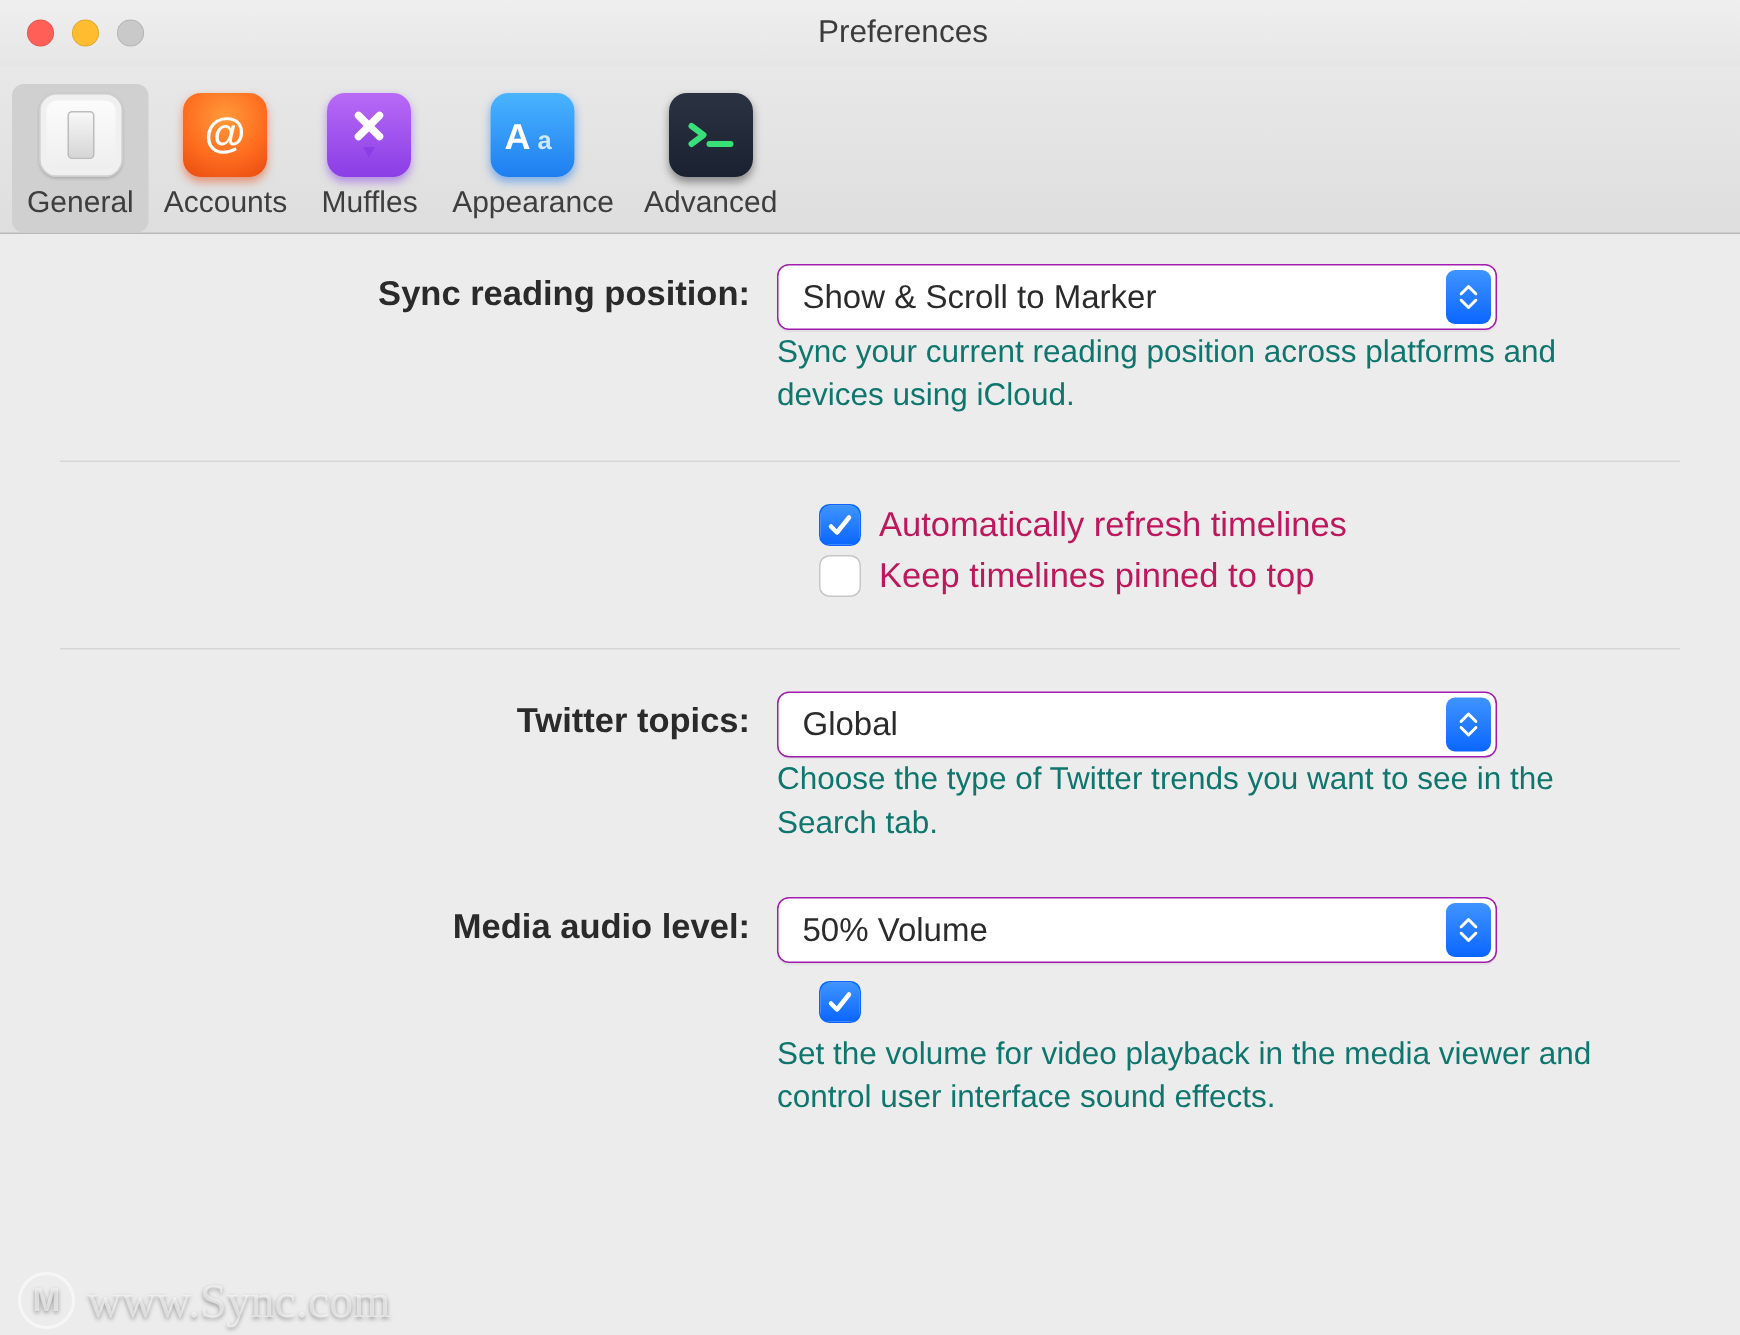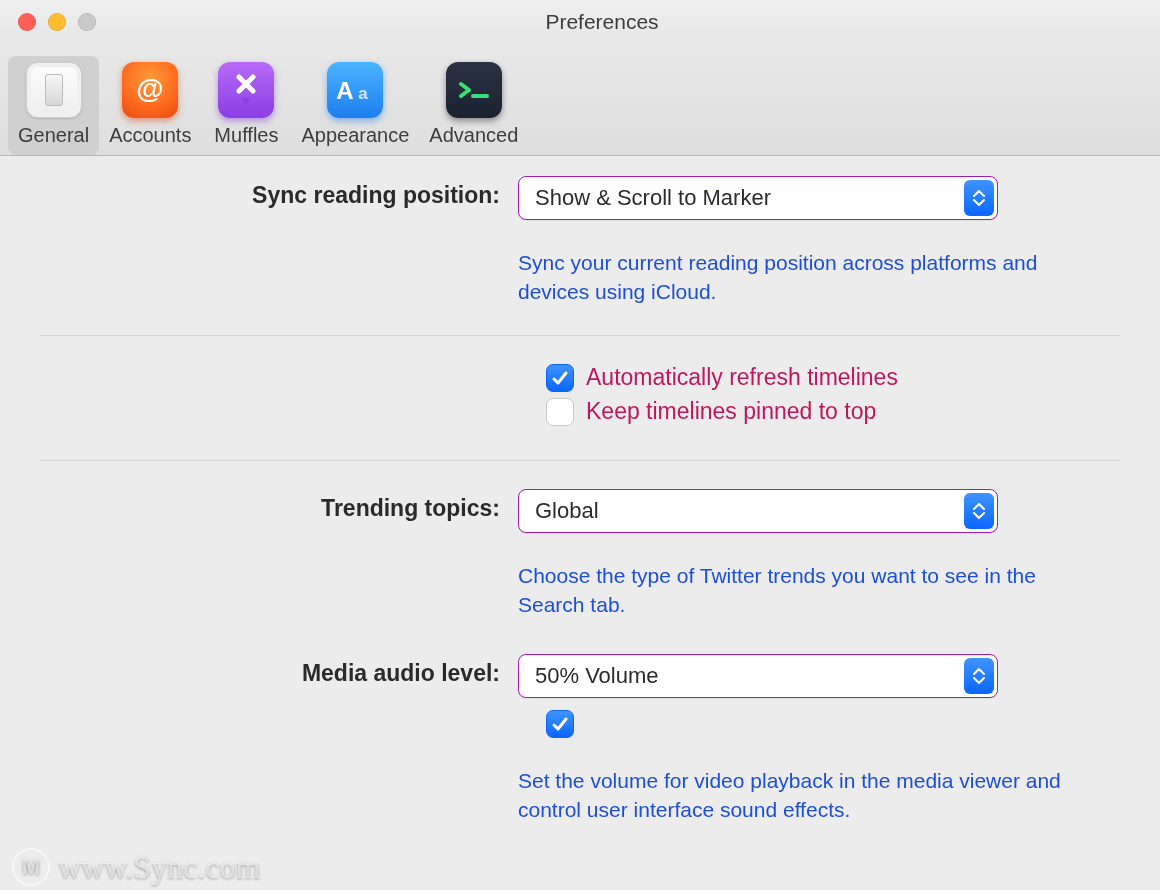--- a/index.html
+++ b/index.html
@@ -167,9 +167,9 @@
 
   .helper-text {
     font-size: 21px;
-    color: #1d4ed8;
+    color: #0f766e;
     line-height: 1.4;
-    margin-top: 28px;
+    margin-top: 0;
     max-width: 560px;
   }
 

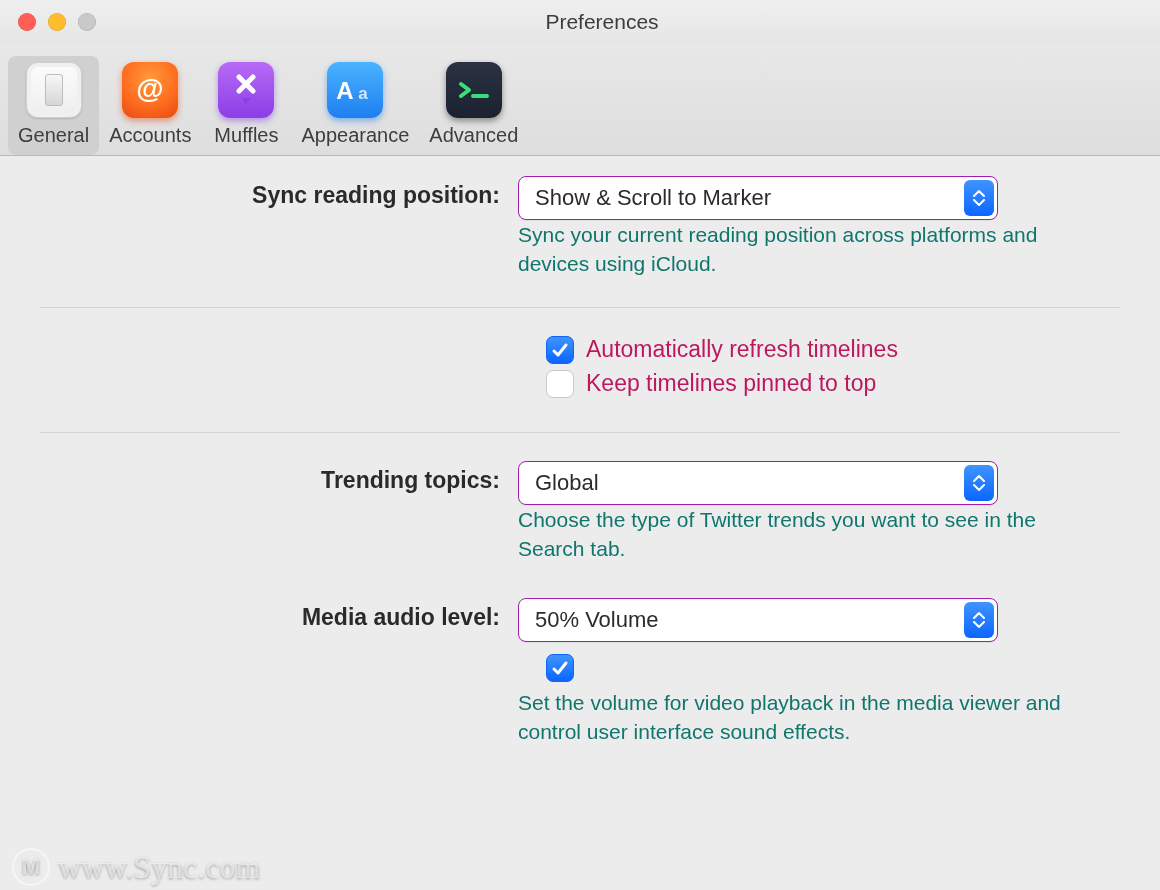--- a/index.html
+++ b/index.html
@@ -343,7 +343,7 @@
 
   <div class="form-row">
     <div class="form-label-col">
-      <span class="form-label">Trending topics:</span>
+      <span class="form-label">Twitter topics:</span>
     </div>
     <div class="form-control-col">
       <div class="mac-select">

